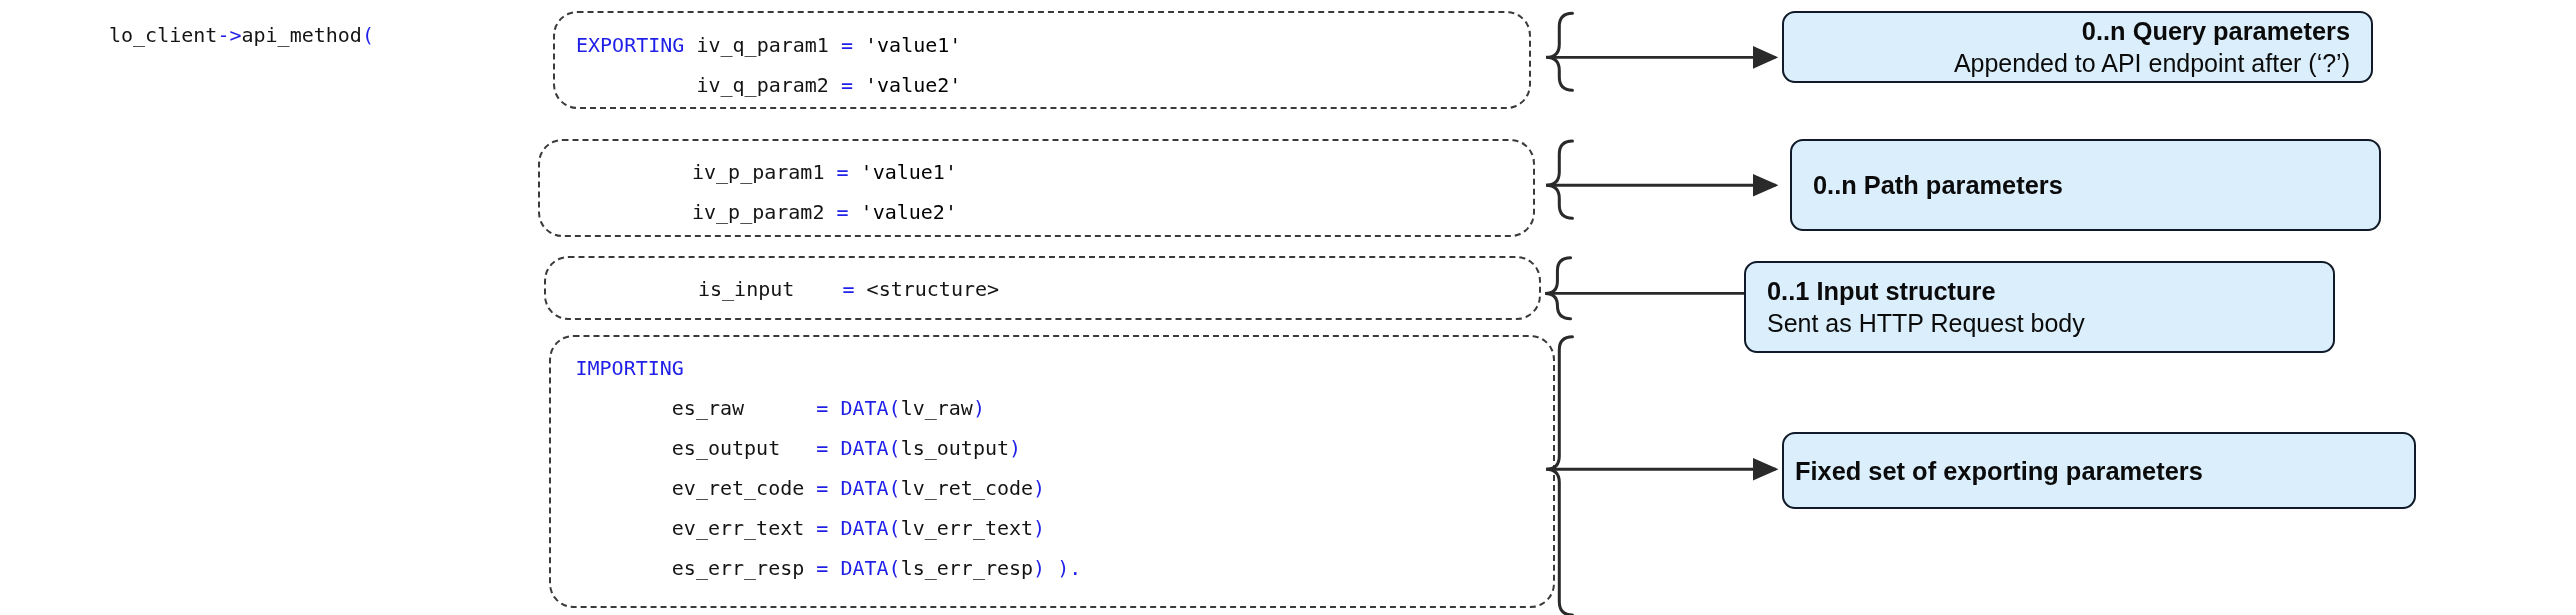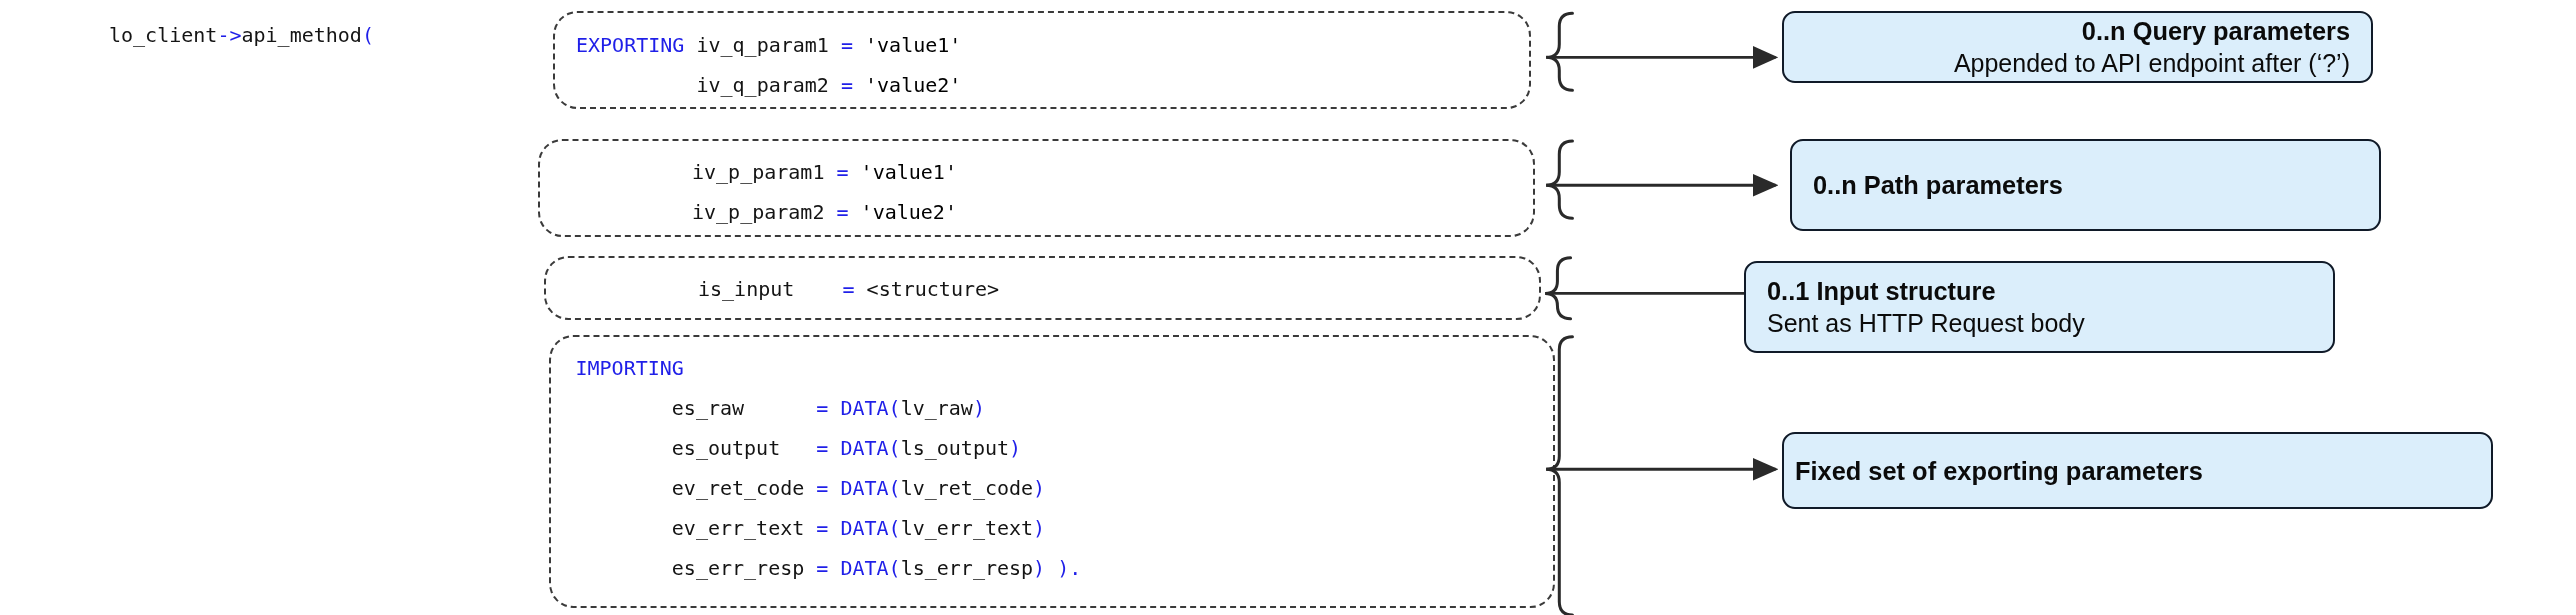--- a/index.html
+++ b/index.html
@@ -97,7 +97,7 @@
   #callout-query  { left: 1782px; top: 11.3px;  width: 591px; height: 72px; align-items: flex-end; }
   #callout-path   { left: 1782px; top: 139px; width: 591px; height: 92px; margin-left: 8px; }
   #callout-input  { left: 1744px; top: 261px; width: 591px; height: 92px; }
-  #callout-fixed  { left: 1782px; top: 432px; width: 711px; height: 77px; padding-left: 11px; }
+  #callout-fixed  { left: 1782px; top: 432px; width: 634px; height: 77px; padding-left: 11px; }
 </style>
 </head>
 <body>

